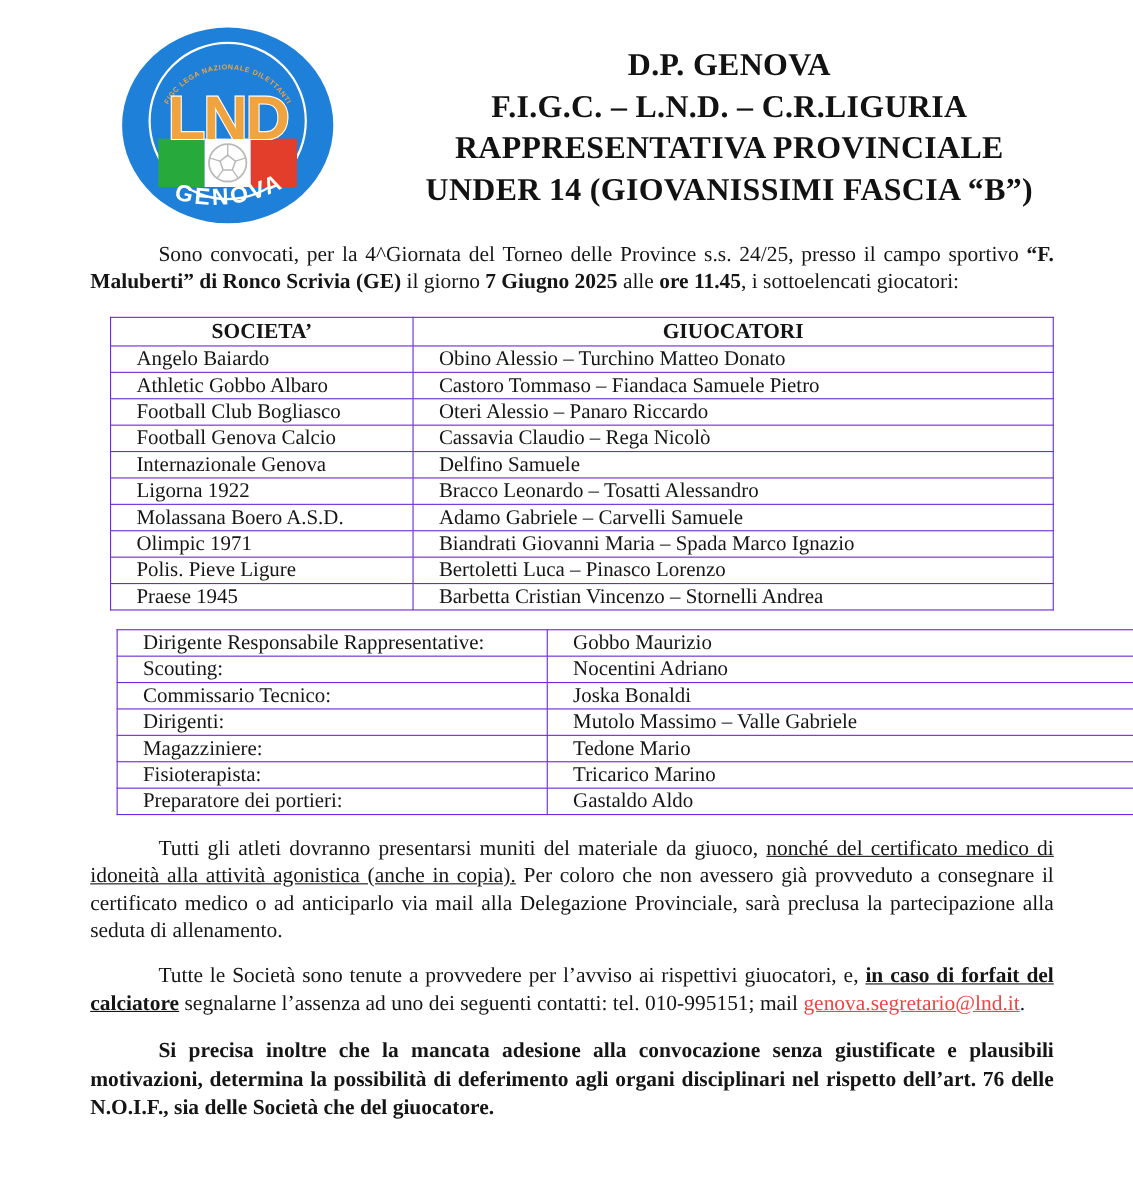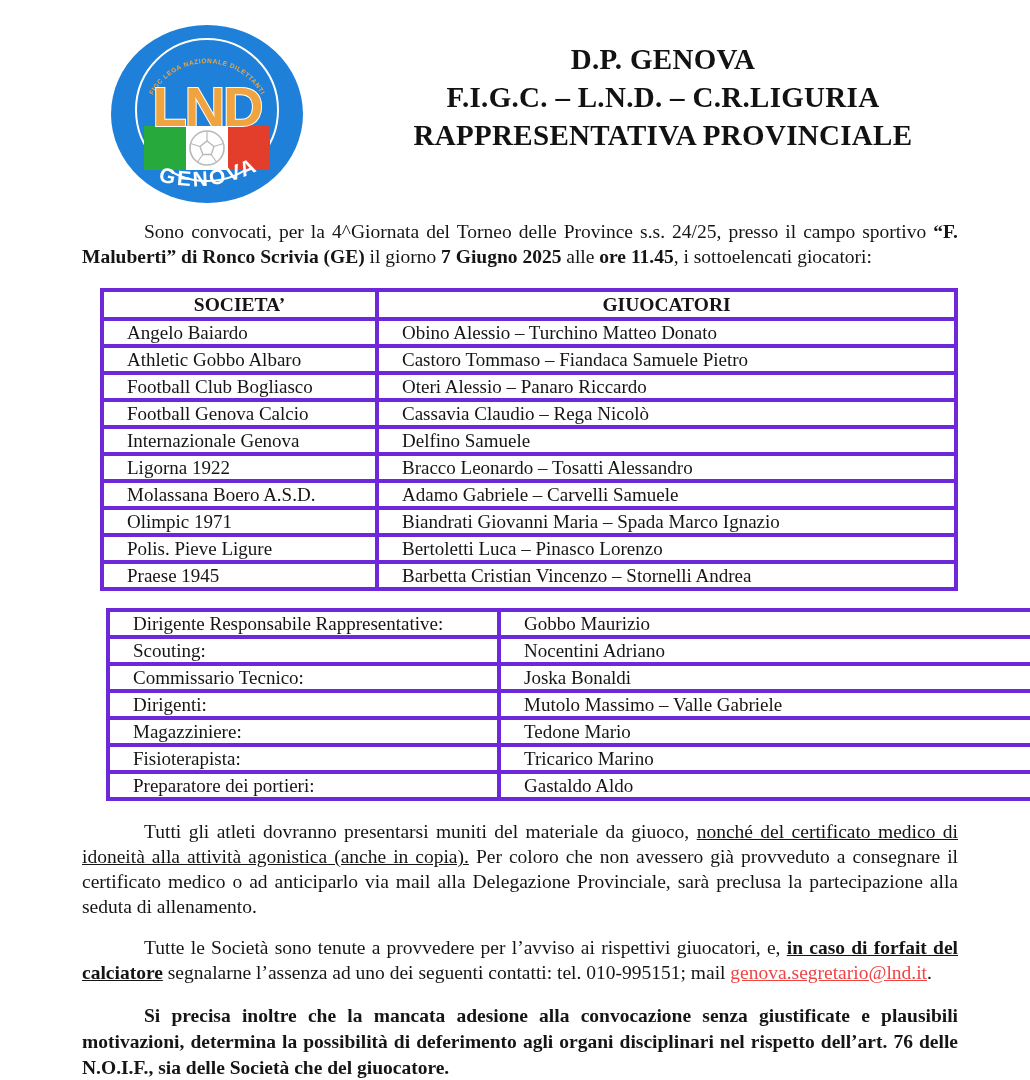--- a/index.html
+++ b/index.html
@@ -70,6 +70,7 @@
     <div>D.P. GENOVA</div>
     <div>F.I.G.C. – L.N.D. – C.R.LIGURIA</div>
     <div>RAPPRESENTATIVA PROVINCIALE</div>
+    <div>UNDER 14 (GIOVANISSIMI FASCIA “B”)</div>
   </div>
 </div>
 

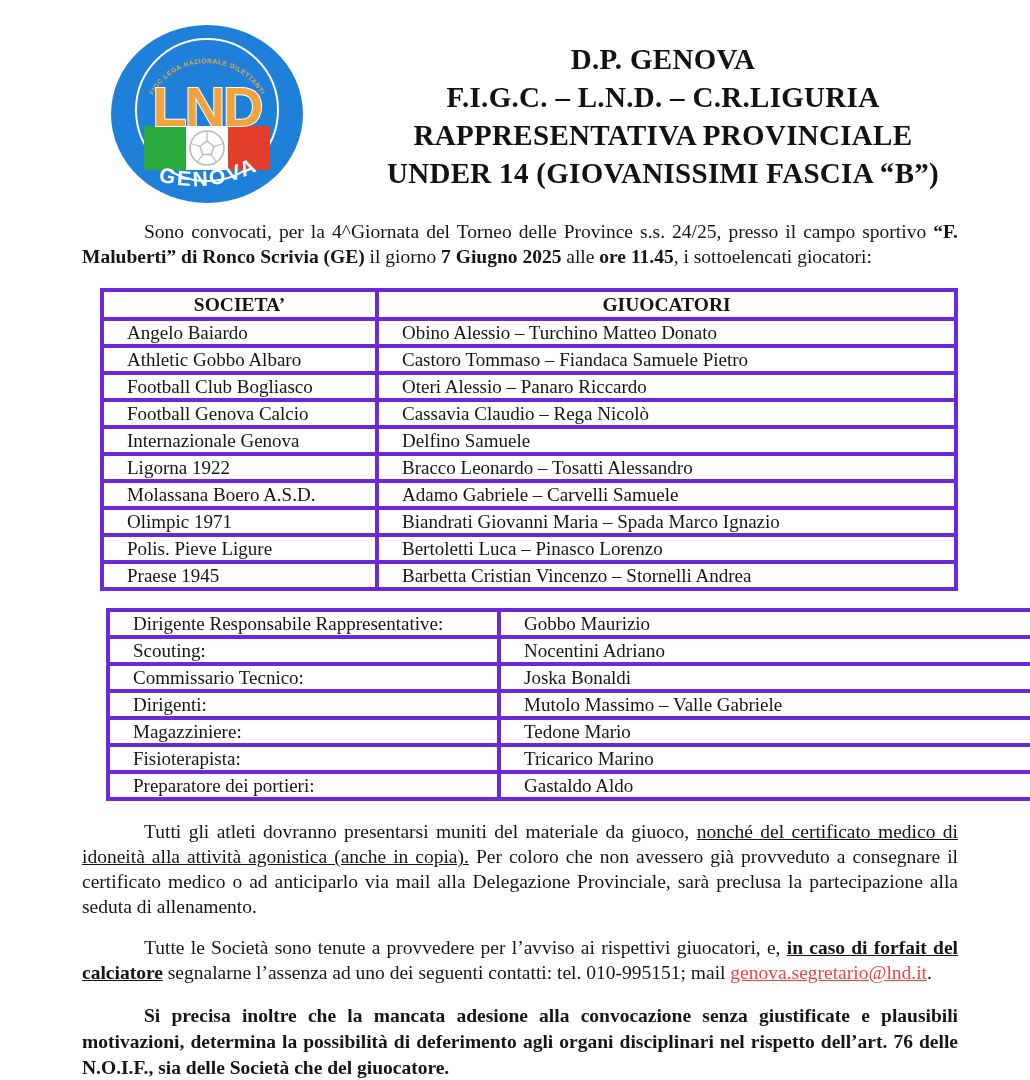--- a/index.html
+++ b/index.html
@@ -22,7 +22,7 @@
   .indent{text-indent:62px;}
   .intro{margin-top:7px;}
   table{border-collapse:collapse;table-layout:fixed;background:#fff;}
-  td,th{border:4px solid #6d28d9;padding:0 23px;font-size:19px;line-height:22px;
+  td,th{border:1px solid #6d28d9;padding:0 23px;font-size:19px;line-height:22px;
         height:23px;text-align:left;vertical-align:middle;overflow:hidden;white-space:nowrap;}
   th{text-align:center;font-weight:bold;font-size:19.5px;height:25px;}
   .players-table{margin:19px 0 0 18px;width:858px;}

